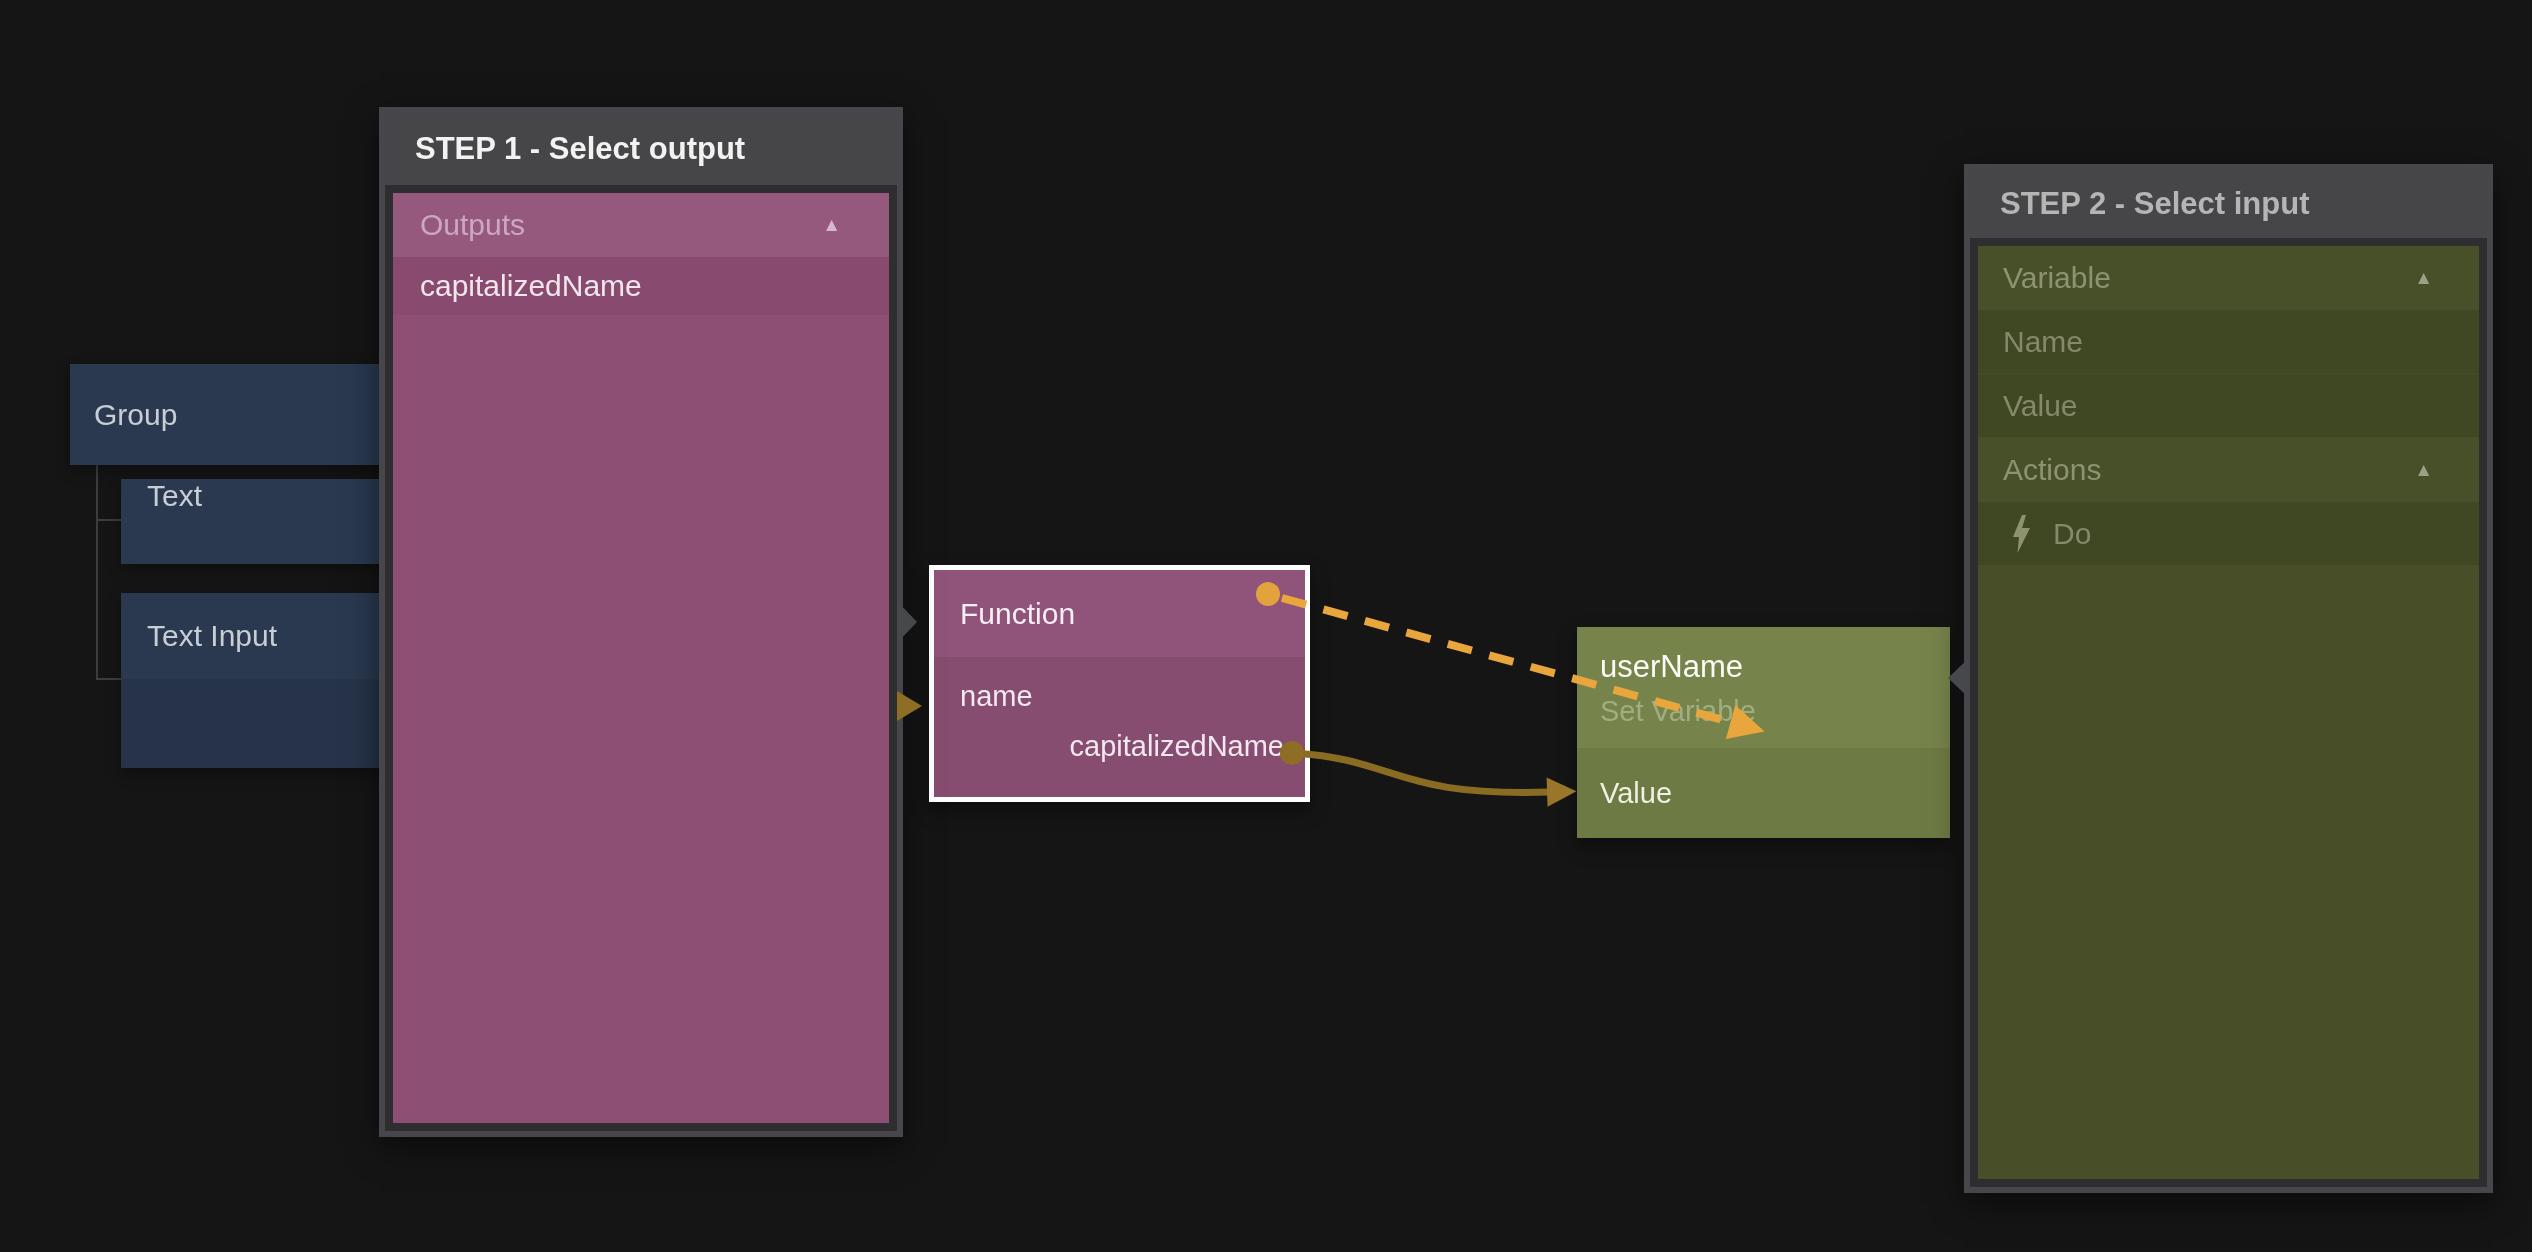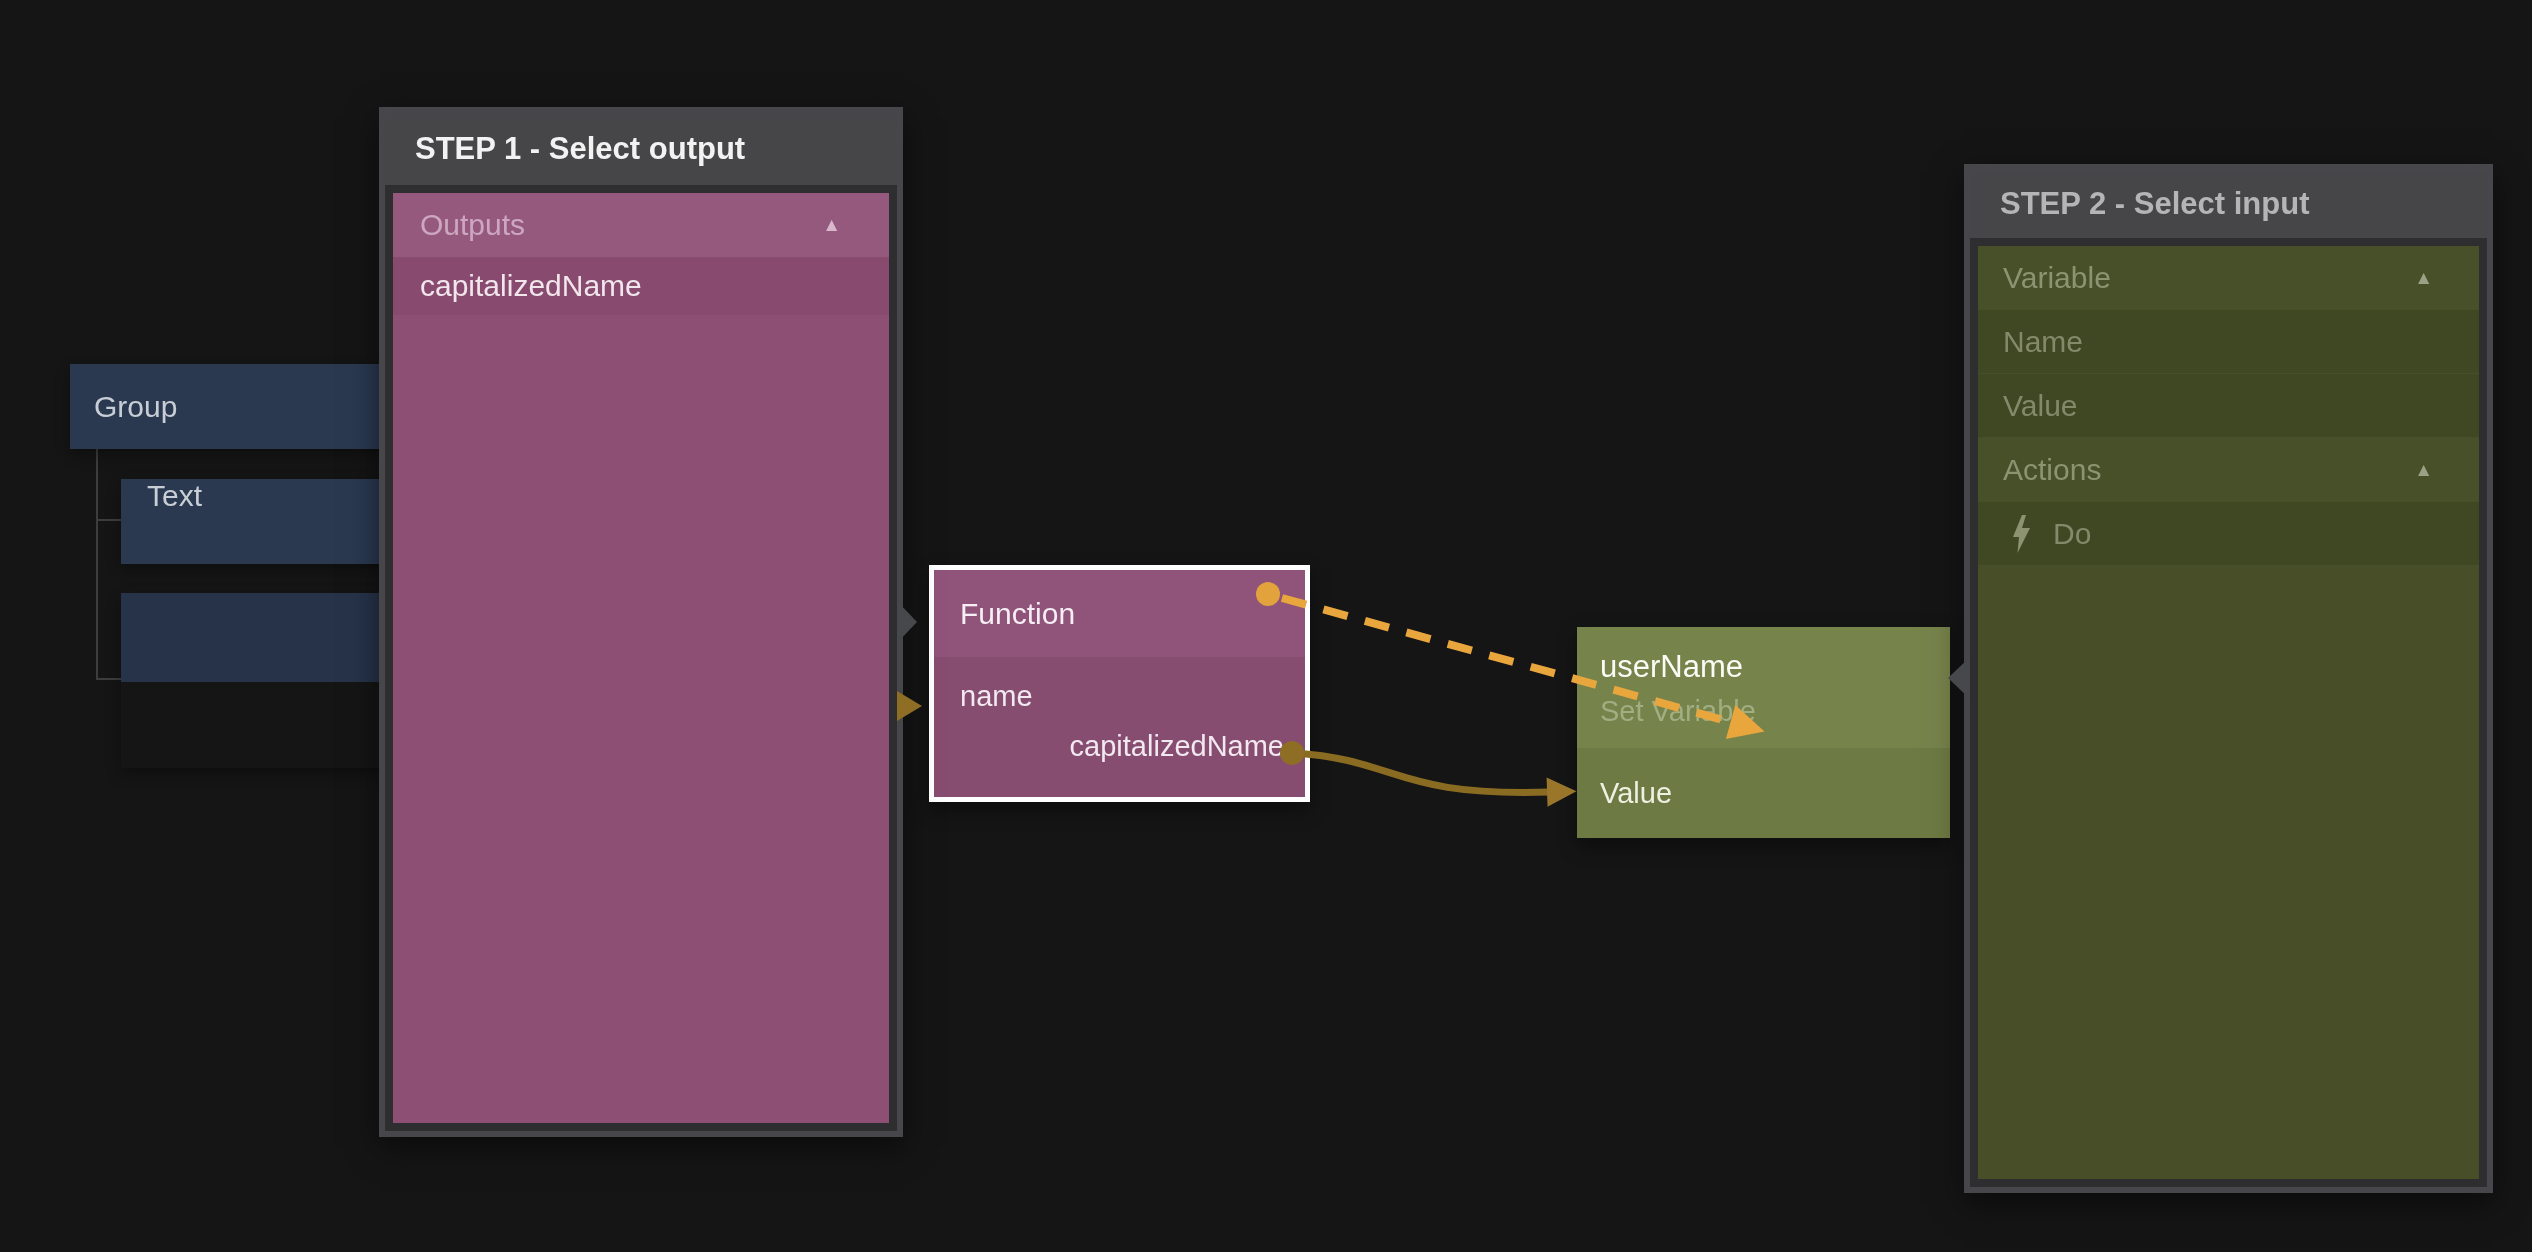--- a/index.html
+++ b/index.html
@@ -19,7 +19,7 @@
   .bnode { position:absolute; background:#2a3950; z-index:2;
            box-shadow:0 6px 14px rgba(0,0,0,0.33); }
   .bnode .blabel { color:#c8ced5; font-size:30px; }
-  .group-node { left:70px; top:364px; width:345px; height:85px;
+  .group-node { left:70px; top:364px; width:345px; height:101px;
                 display:flex; align-items:center; padding-left:24px; }
   .text-node  { left:121px; top:479px; width:294px; height:85px;
                 display:flex; align-items:flex-start; padding-left:26px; }

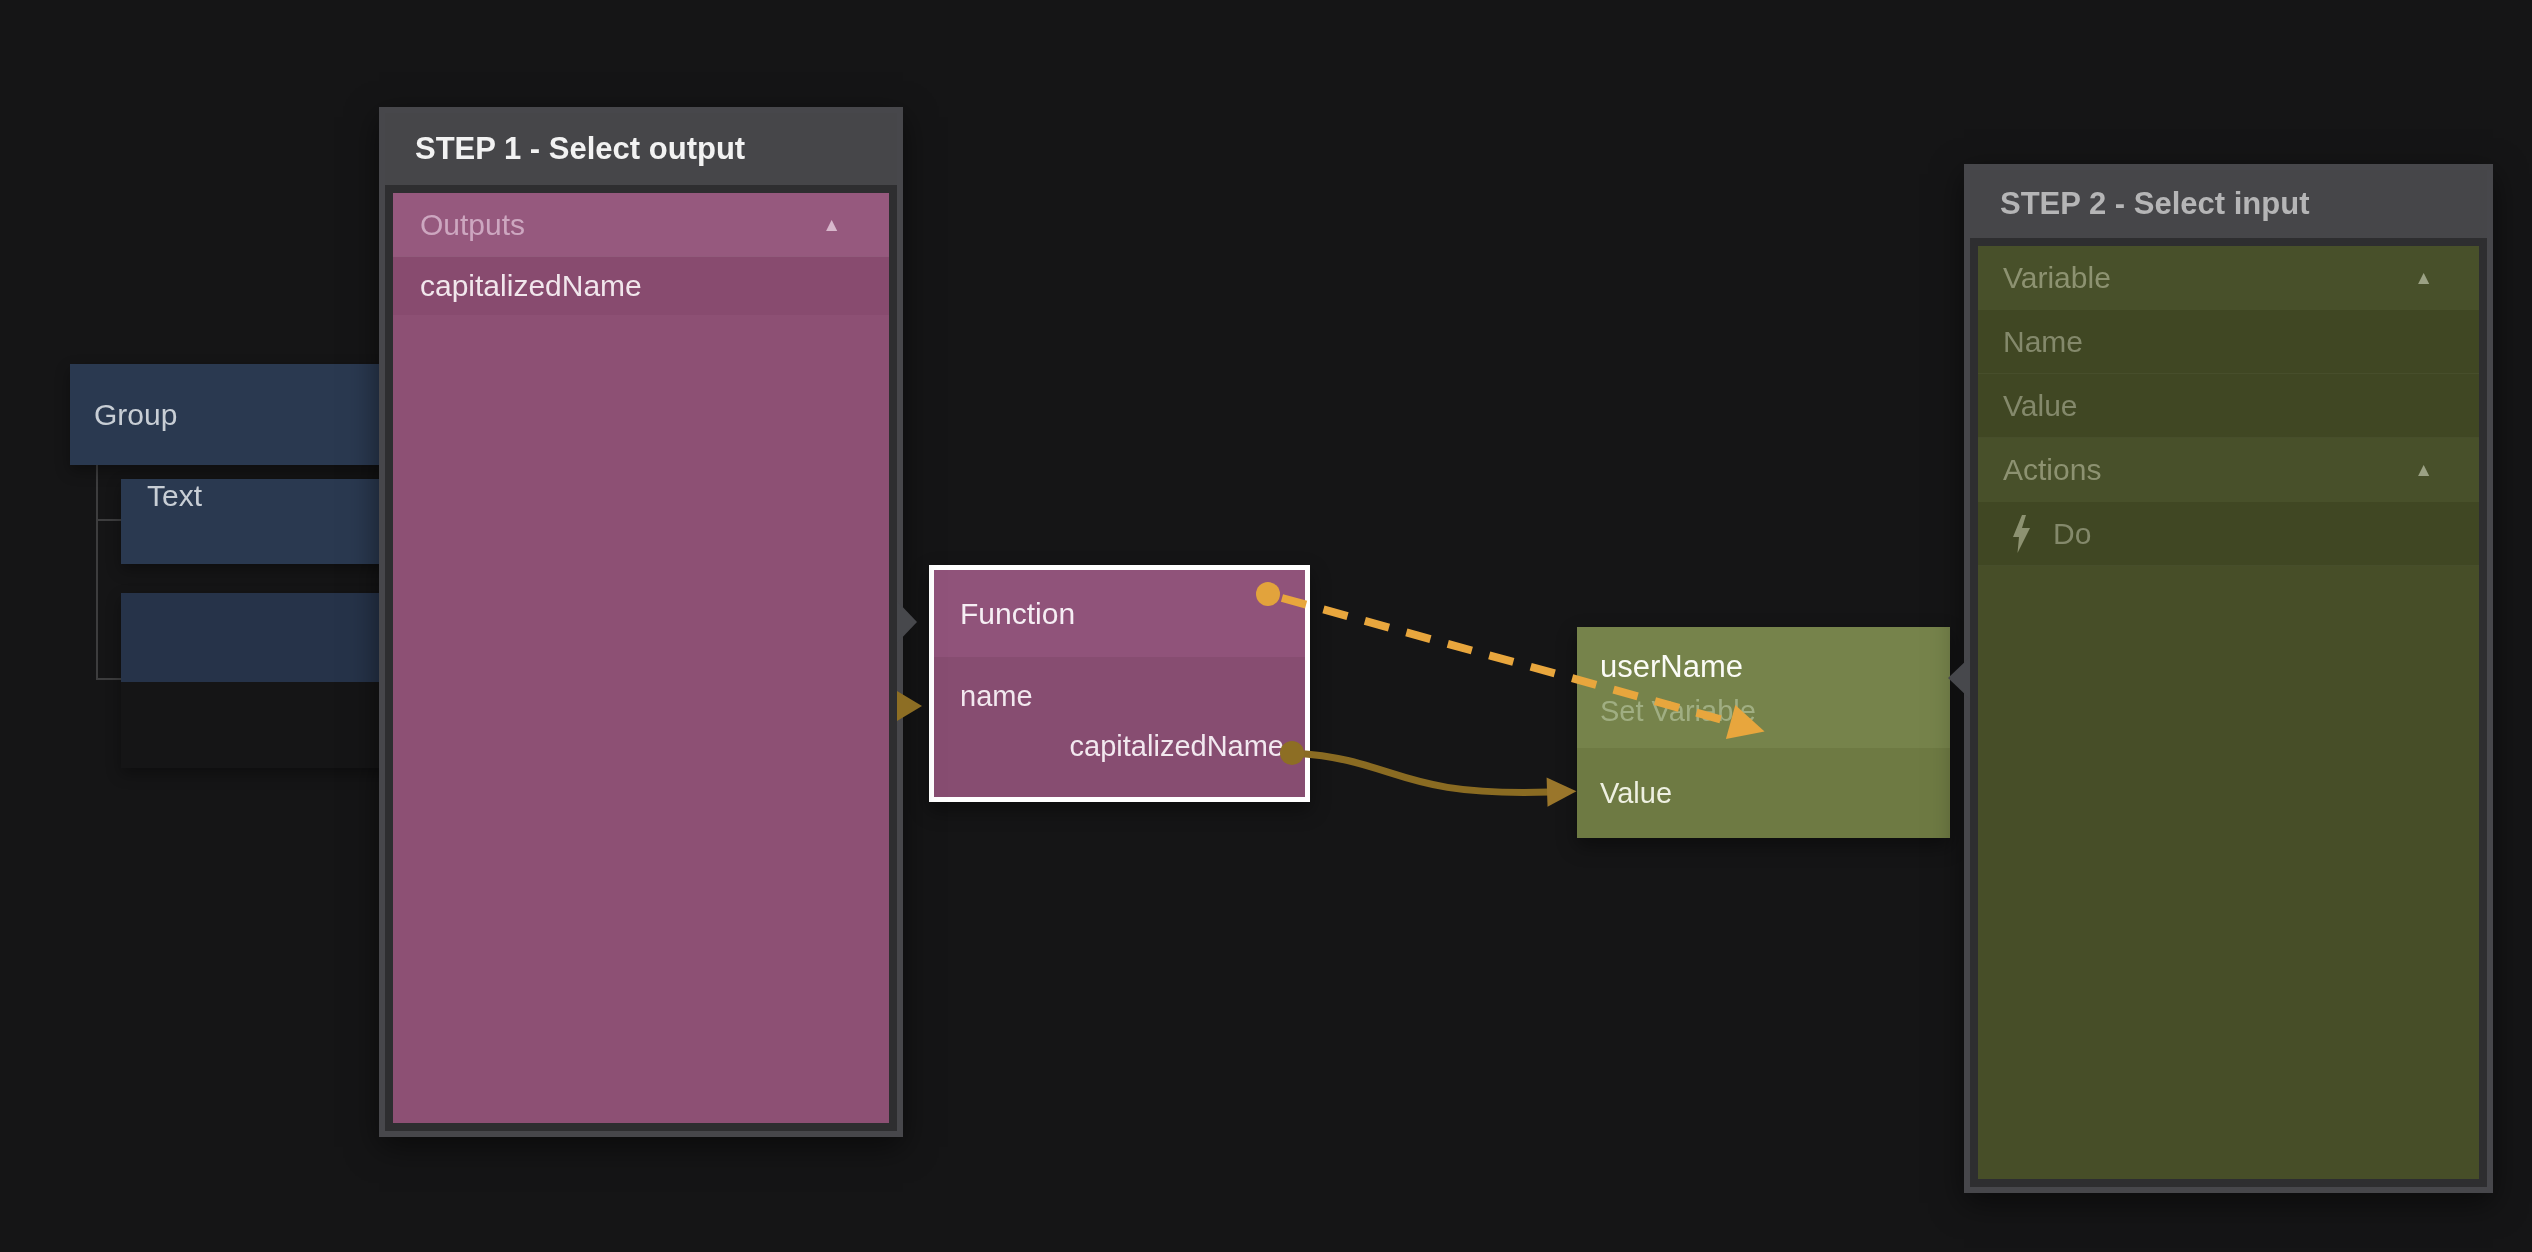--- a/index.html
+++ b/index.html
@@ -111,6 +111,9 @@
     <span class="blabel">Text</span>
   </div>
   <div class="bnode textinput-node">
+    <div class="textinput-header">
+      <span class="blabel">Text Input</span>
+    </div>
     <div class="textinput-body"></div>
   </div>
 

